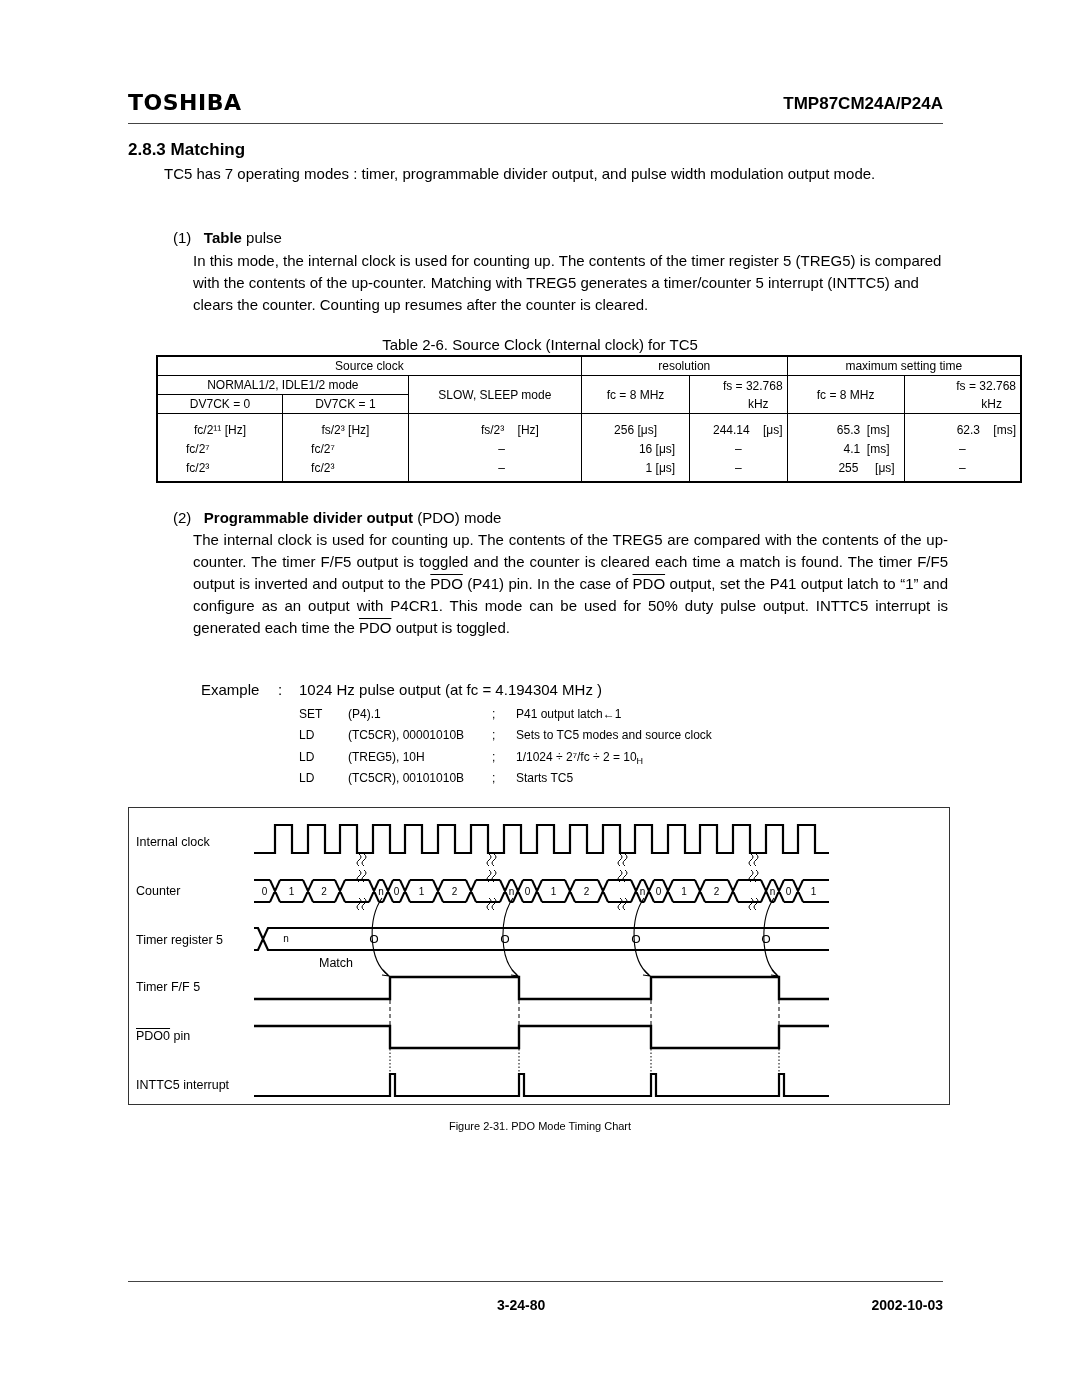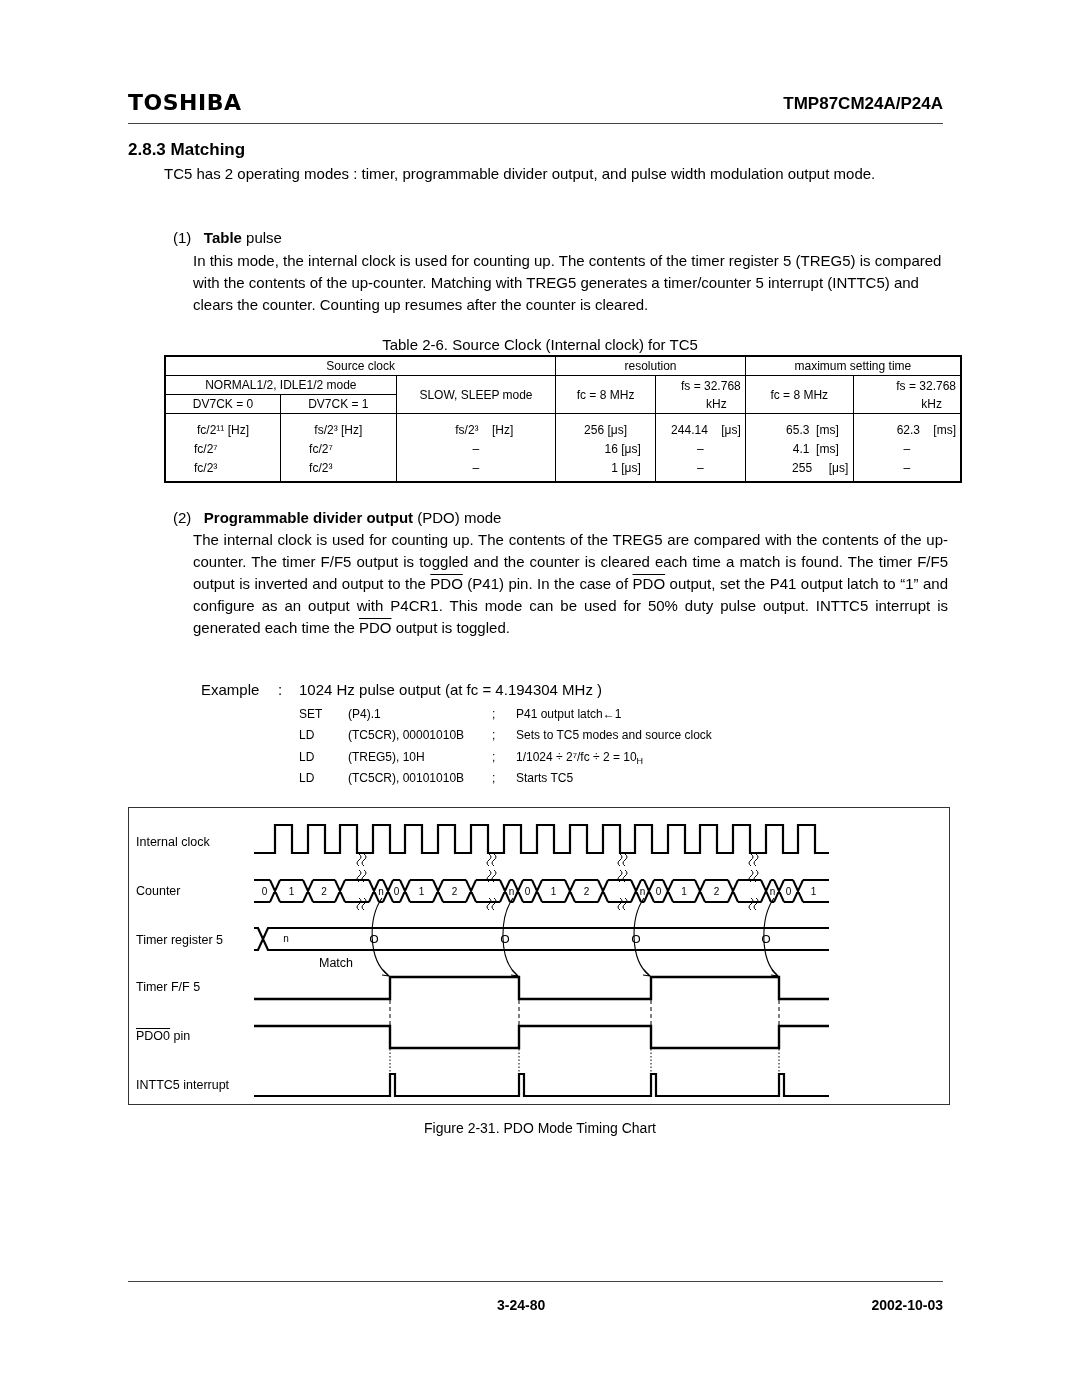--- a/index.html
+++ b/index.html
@@ -45,7 +45,7 @@
 <div class="abs hr-top"></div>
 
 <div class="abs sec-title">2.8.3 Matching</div>
-<div class="abs para p1">TC5 has 2 operating modes :  timer, programmable divider output, and pulse width modulation output mode.</div>
+<div class="abs para p1">TC5 has 7 operating modes :  timer, programmable divider output, and pulse width modulation output mode.</div>
 
 <div class="abs sub-h h1">
   <span>(1)</span>&nbsp;&nbsp;

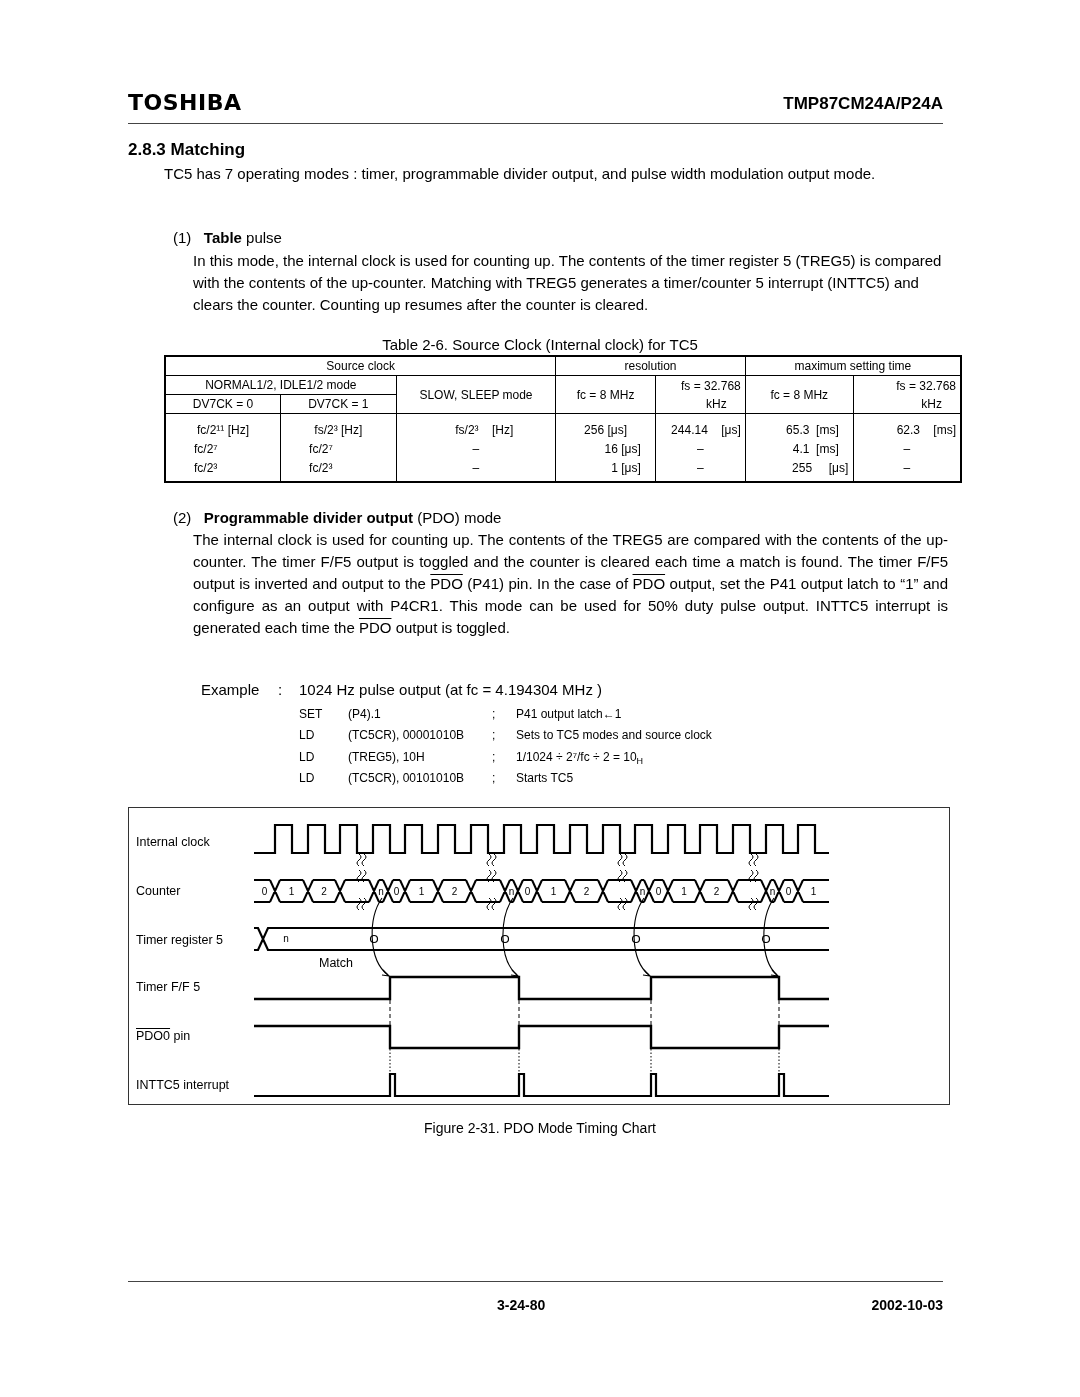--- a/index.html
+++ b/index.html
@@ -17,7 +17,7 @@
   .h1 { left: 173px; top: 229px; }
   .p2 { left: 193px; top: 250px; width: 755px; }
   .tcap { left: 0; width: 1080px; top: 328px; text-align: center; font-size: 15px; margin-top: 8px; }
-  table.tbl { position: absolute; left: 164px; top: 355px; width: 798px; border-collapse: collapse;
+  table.tbl { position: absolute; left: 156px; top: 355px; width: 866px; border-collapse: collapse;
               border: 2px solid #000; font-size: 12px; }
   table.tbl td { border-left: 1px solid #000; border-right: 1px solid #000; text-align: center; padding: 0 4px; height: 18px; }
   table.tbl tr.hd td { border-top: 1px solid #000; border-bottom: 1px solid #000; }

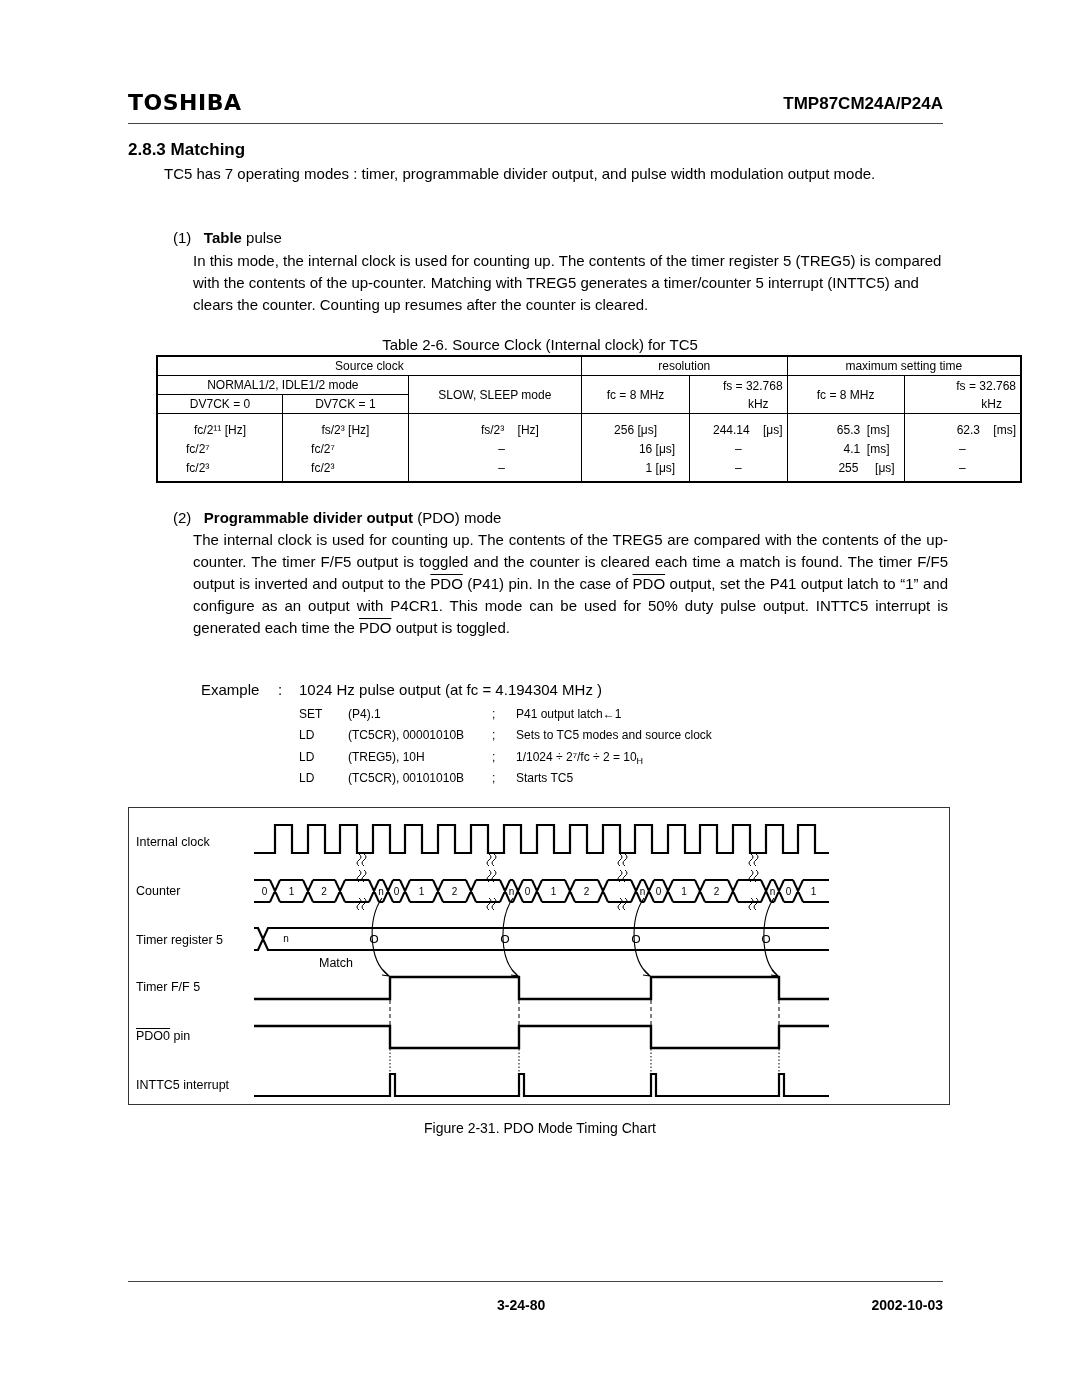--- a/index.html
+++ b/index.html
@@ -32,7 +32,7 @@
   .code { font-size: 12px; }
   .fig { left: 128px; top: 807px; width: 822px; height: 298px; border: 1px solid #333; box-sizing: border-box; }
   .sig-label { font-size: 12.5px; left: 136px; }
-  .fcap { left: 0; width: 1080px; top: 1120px; text-align: center; font-size: 14px; }
+  .fcap { left: 0; width: 1080px; top: 1120px; text-align: center; font-size: 11px; }
   .hr-bot { left: 128px; top: 1281px; width: 815px; height: 1px; background: #444; }
   .pgnum { left: 497px; top: 1297px; font-size: 14px; font-weight: bold; }
   .pgdate { right: 137px; top: 1297px; font-size: 14px; font-weight: bold; margin-left: 8px; }

